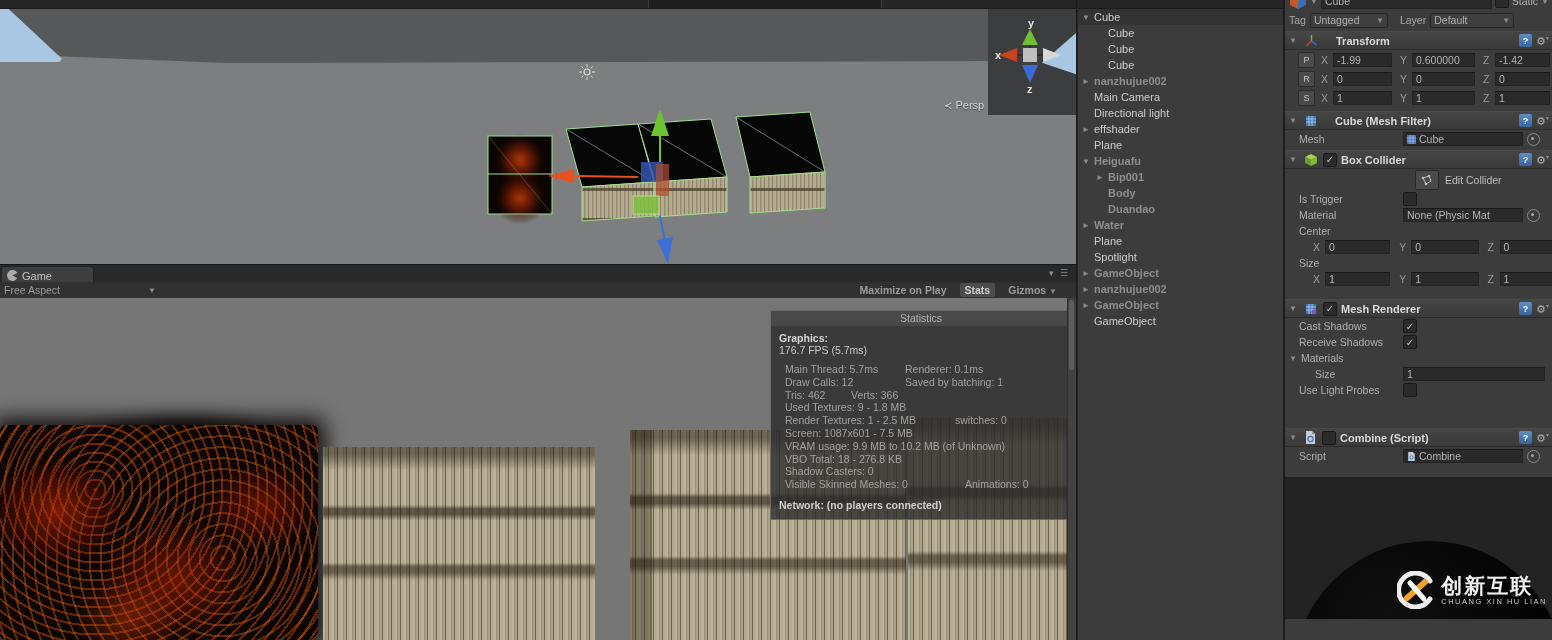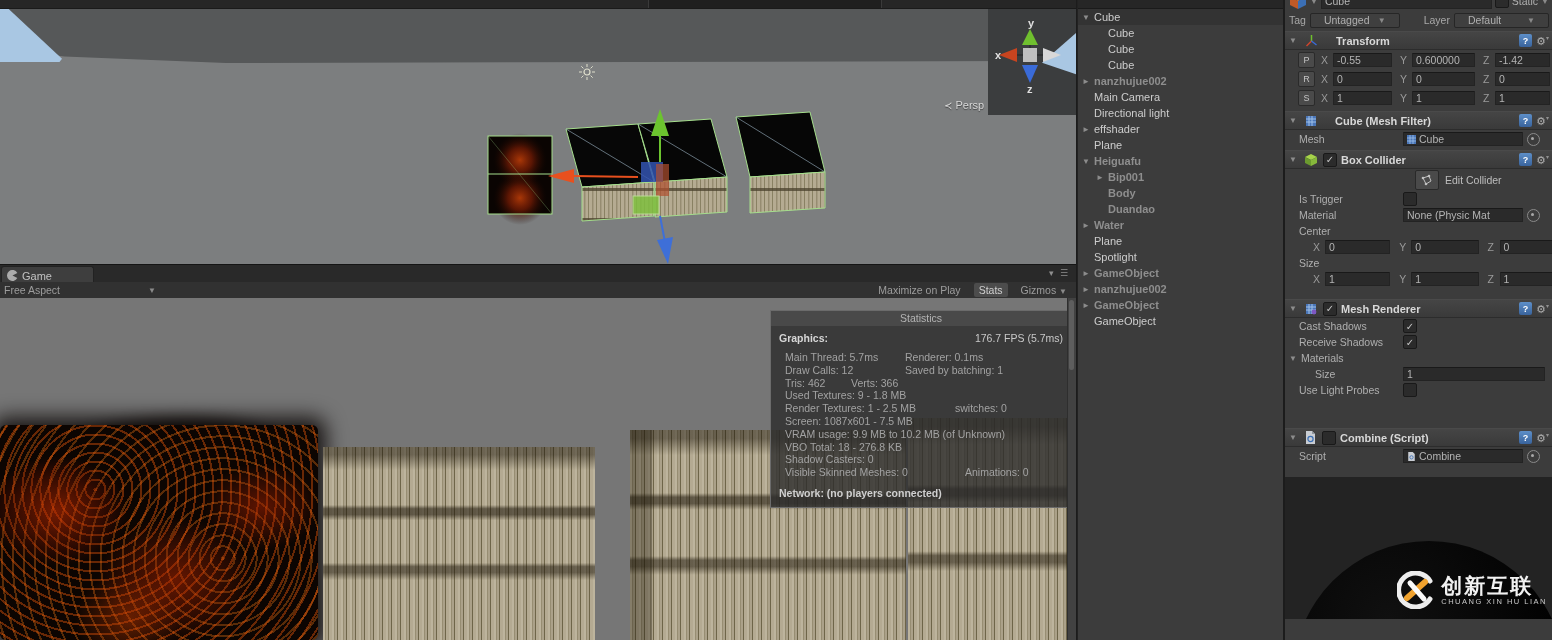--- a/index.html
+++ b/index.html
@@ -102,7 +102,7 @@
   .target-ic{width:11px;height:11px;border:1px solid #8A8A8A;border-radius:50%;margin-left:4px;flex:none;position:relative;}
   .target-ic::after{content:"";position:absolute;left:3px;top:3px;width:3px;height:3px;background:#A8A8A8;border-radius:50%;}
   .dd{background:#3F3F3F;border:1px solid #262626;border-radius:2px;height:13px;display:flex;align-items:center;
-      justify-content:space-between;color:#B0B0B0;padding:0 13px;}
+      justify-content:space-between;color:#B0B0B0;padding:0 3px;}
   .objic{width:9px;height:9px;flex:none;}
   .foldrow{display:flex;align-items:center;height:16px;padding-left:4px;color:#AFAFAF;}
   #preview-header{height:20px;background:linear-gradient(#4C4C4C,#3D3D3D);border-top:1px solid #2F2F2F;border-bottom:1px solid #282828;

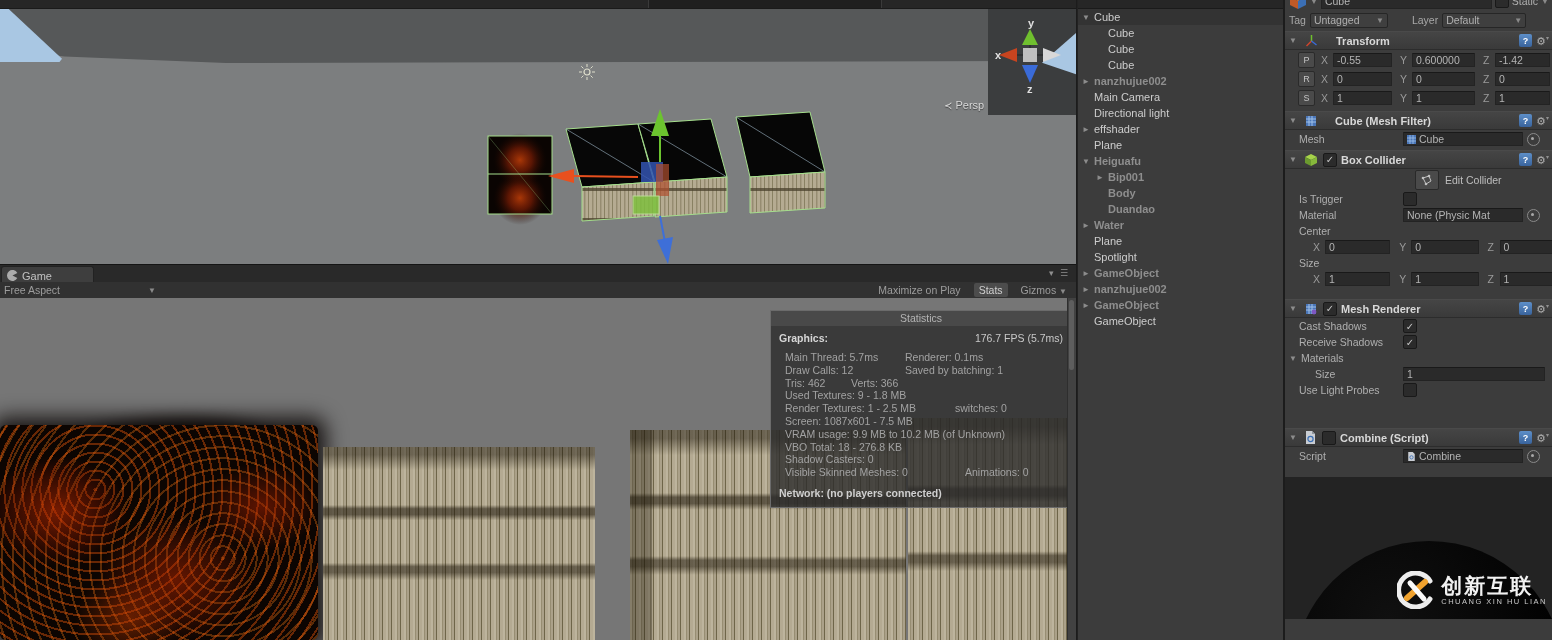--- a/index.html
+++ b/index.html
@@ -412,7 +412,7 @@
         <span>Untagged</span>
           <span class="ddarrow">▼</span>
       </div>
-      <span style="color:#A8A8A8;margin-left:20px">Layer</span>
+      <span style="color:#A8A8A8;margin-left:8px">Layer</span>
       <div class="dd" style="width:76px">
         <span>Default</span>
           <span class="ddarrow">▼</span>

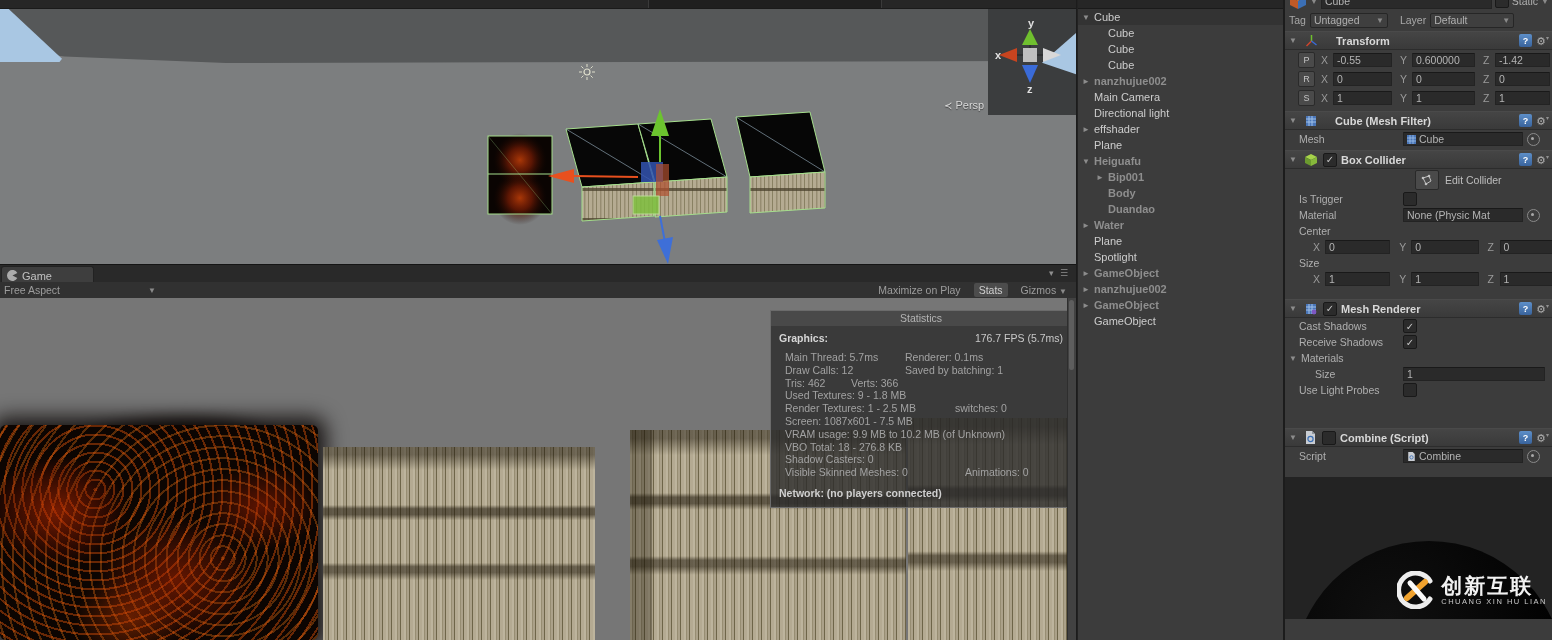--- a/index.html
+++ b/index.html
@@ -437,7 +437,7 @@
     <div class="irow" style="height:19px;padding-left:13px">
       <span class="prs">P</span>
       <span class="axis">X</span>
-        <div class="fld num" style="width:51px">-0.55</div>
+        <div class="fld num" style="width:51px">-1.99</div>
       <span class="axis" style="margin-left:8px">Y</span>
         <div class="fld num" style="width:55px">0.600000</div>
       <span class="axis" style="margin-left:8px">Z</span>

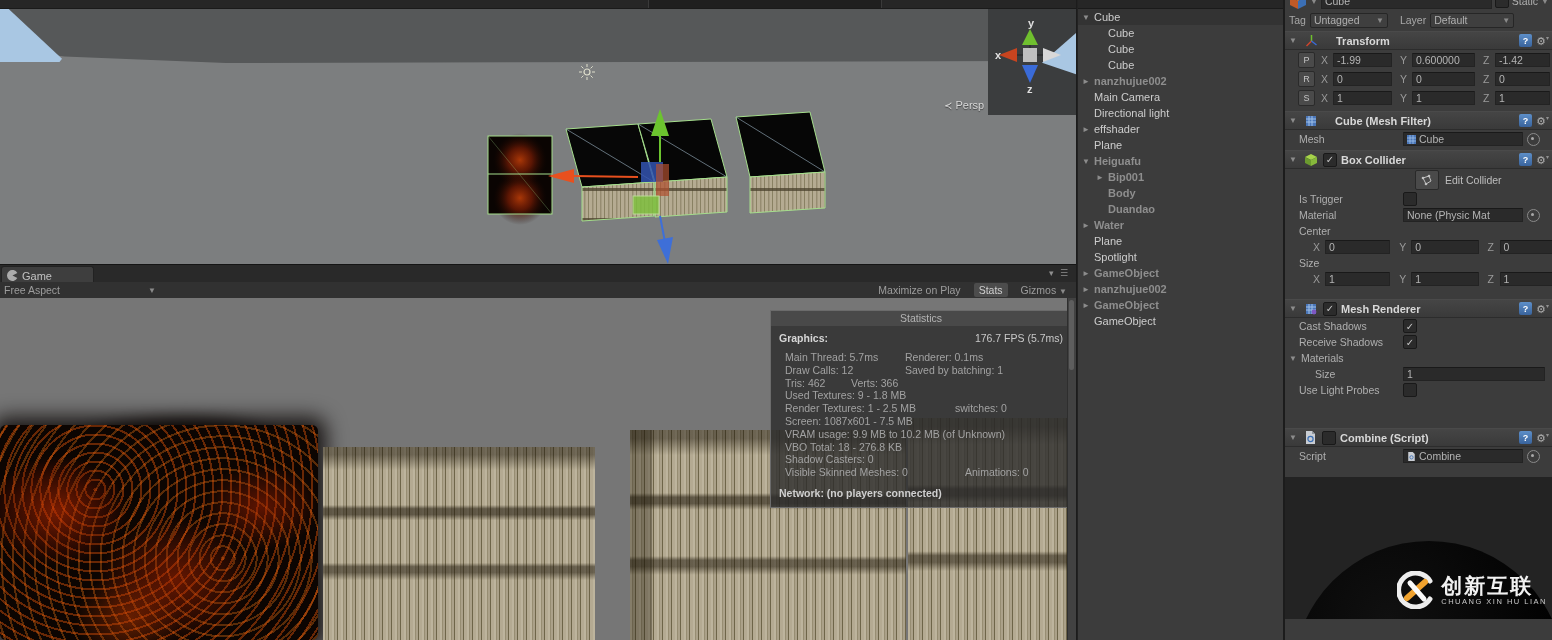--- a/index.html
+++ b/index.html
@@ -32,7 +32,7 @@
   #game-toolbar{left:0;top:282px;width:1076px;height:16px;background:#313131;border-bottom:4px solid #0f766e;
                 display:flex;align-items:center;color:#9C9C9C;font-size:10.5px;}
   #aspect-dd{width:152px;display:flex;align-items:center;justify-content:space-between;padding:0 4px;height:100%;}
-  #toolbar-right{margin-left:auto;display:flex;align-items:center;gap:8px;padding-right:4px;}
+  #toolbar-right{margin-left:auto;display:flex;align-items:center;gap:8px;padding-right:14px;font-weight:bold;}
   .tbtn{padding:1px 5px;border-radius:2px;cursor:default;}
   .tbtn.active{background:#4C4C4C;color:#CFCFCF;}
   .ddarrow{font-size:8px;color:#8A8A8A;}

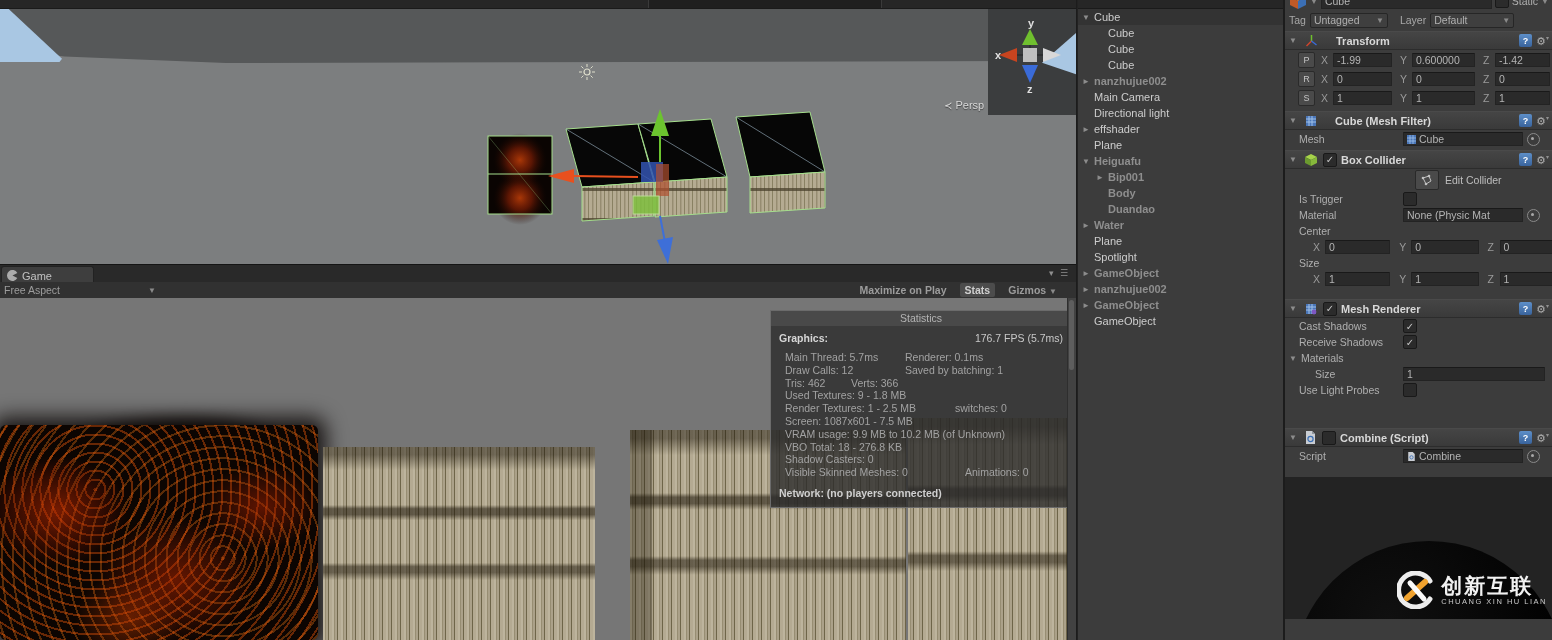--- a/index.html
+++ b/index.html
@@ -60,7 +60,7 @@
       border:1px solid #6B6B6B;color:#A2A2A2;font-size:10.5px;}
   #stats-title{height:15px;background:rgba(82,82,82,.65);color:#B4B4B4;text-align:center;line-height:15px;}
   #stats-body{padding:6px 8px 8px 8px;}
-  #stats-graphics{display:flex;justify-content:space-between;font-weight:bold;color:#D6D6D6;margin-bottom:7px;}
+  #stats-graphics{display:flex;justify-content:space-between;font-weight:bold;color:#D6D6D6;margin-bottom:7px;flex-direction:column;}
   #stats-graphics .fps{font-weight:normal;color:#C8C8C8;}
   .srow{display:flex;line-height:12.8px;padding-left:6px;}
   .sl{flex:none;}

